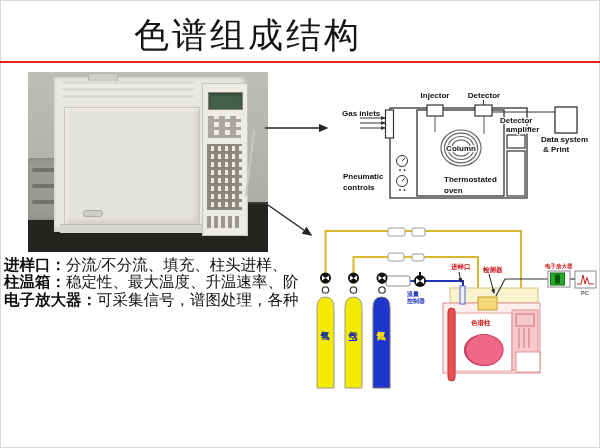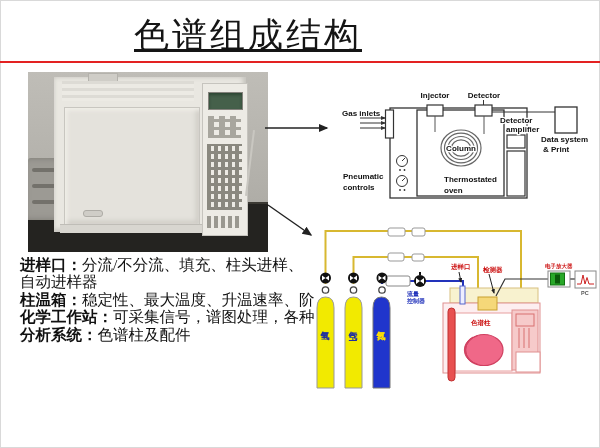--- a/index.html
+++ b/index.html
@@ -6,7 +6,7 @@
   .slide{position:relative;width:600px;height:448px;background:#ffffff;overflow:hidden;
          box-shadow:inset 0 0 0 1px #d9d9d9;font-family:"Liberation Serif","DejaVu Serif",serif;}
   .title{position:absolute;left:0;top:12px;width:496px;text-align:center;
-         font-size:35px;letter-spacing:3px;color:#151515;text-decoration:underline;}
+         font-size:35px;letter-spacing:3px;color:#151515;}
   .rule{position:absolute;left:0;top:61px;width:600px;height:2px;background:#e32222;}
 
   

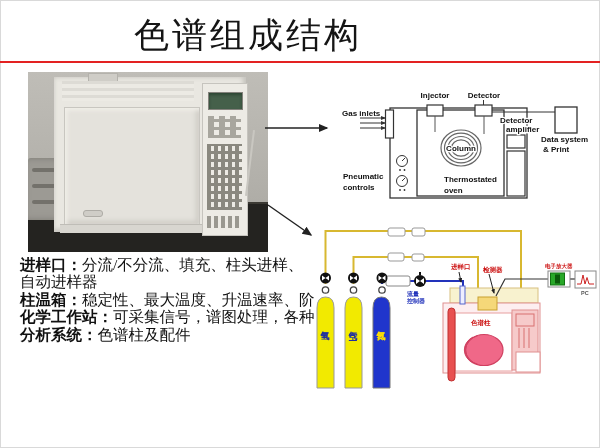--- a/index.html
+++ b/index.html
@@ -39,7 +39,7 @@
   .cable{position:absolute;left:221px;top:58px;width:2px;height:66px;background:#c9c7c1;transform:rotate(7deg);}
 
   
-  .notes{position:absolute;left:20px;top:256px;width:330px;font-size:15.5px;color:#111;}
+  .notes{position:absolute;left:4px;top:256px;width:330px;font-size:15.5px;color:#111;}
   .nline{height:17.4px;line-height:17.4px;white-space:nowrap;}
   .nb{font-weight:bold;}
 

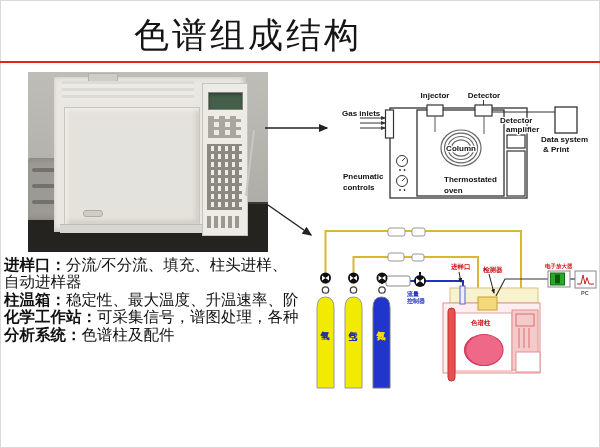--- a/index.html
+++ b/index.html
@@ -247,7 +247,6 @@
 
   <div class="notes">
     <div class="nline"><span class="nb">进样口：</span><span>分流/不分流、填充、柱头进样、</span></div>
-    <div class="nline"><span class="nb"></span><span>自动进样器</span></div>
     <div class="nline"><span class="nb">柱温箱：</span><span>稳定性、最大温度、升温速率、阶</span></div>
     <div class="nline"><span class="nb">化学工作站：</span><span>可采集信号，谱图处理，各种</span></div>
     <div class="nline"><span class="nb">分析系统：</span><span>色谱柱及配件</span></div>

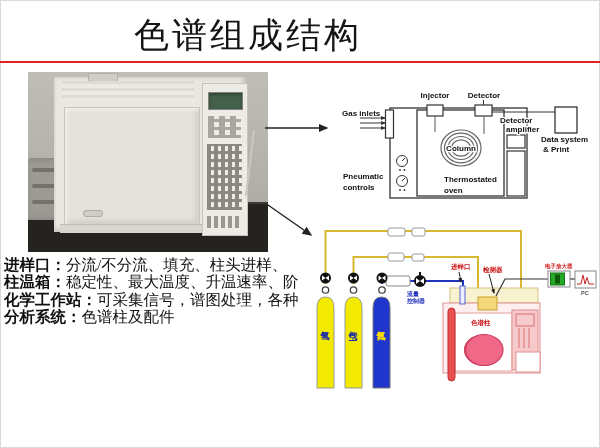--- a/index.html
+++ b/index.html
@@ -248,7 +248,7 @@
   <div class="notes">
     <div class="nline"><span class="nb">进样口：</span><span>分流/不分流、填充、柱头进样、</span></div>
     <div class="nline"><span class="nb">柱温箱：</span><span>稳定性、最大温度、升温速率、阶</span></div>
-    <div class="nline"><span class="nb">化学工作站：</span><span>可采集信号，谱图处理，各种</span></div>
+    <div class="nline"><span class="nb">电子放大器：</span><span>可采集信号，谱图处理，各种</span></div>
     <div class="nline"><span class="nb">分析系统：</span><span>色谱柱及配件</span></div>
   </div>
 

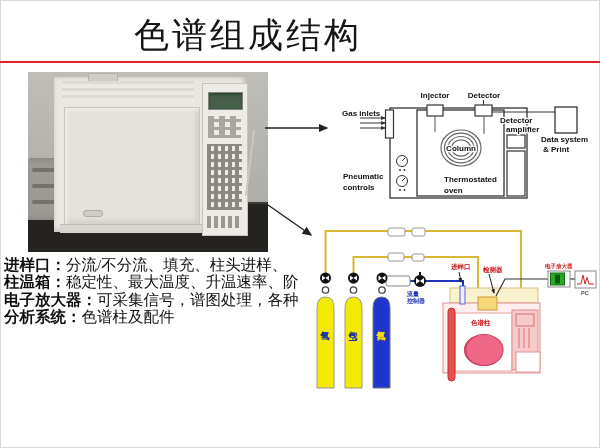--- a/index.html
+++ b/index.html
@@ -249,7 +249,6 @@
     <div class="nline"><span class="nb">进样口：</span><span>分流/不分流、填充、柱头进样、</span></div>
     <div class="nline"><span class="nb">柱温箱：</span><span>稳定性、最大温度、升温速率、阶</span></div>
     <div class="nline"><span class="nb">电子放大器：</span><span>可采集信号，谱图处理，各种</span></div>
-    <div class="nline"><span class="nb">分析系统：</span><span>色谱柱及配件</span></div>
   </div>
 
 </div>

